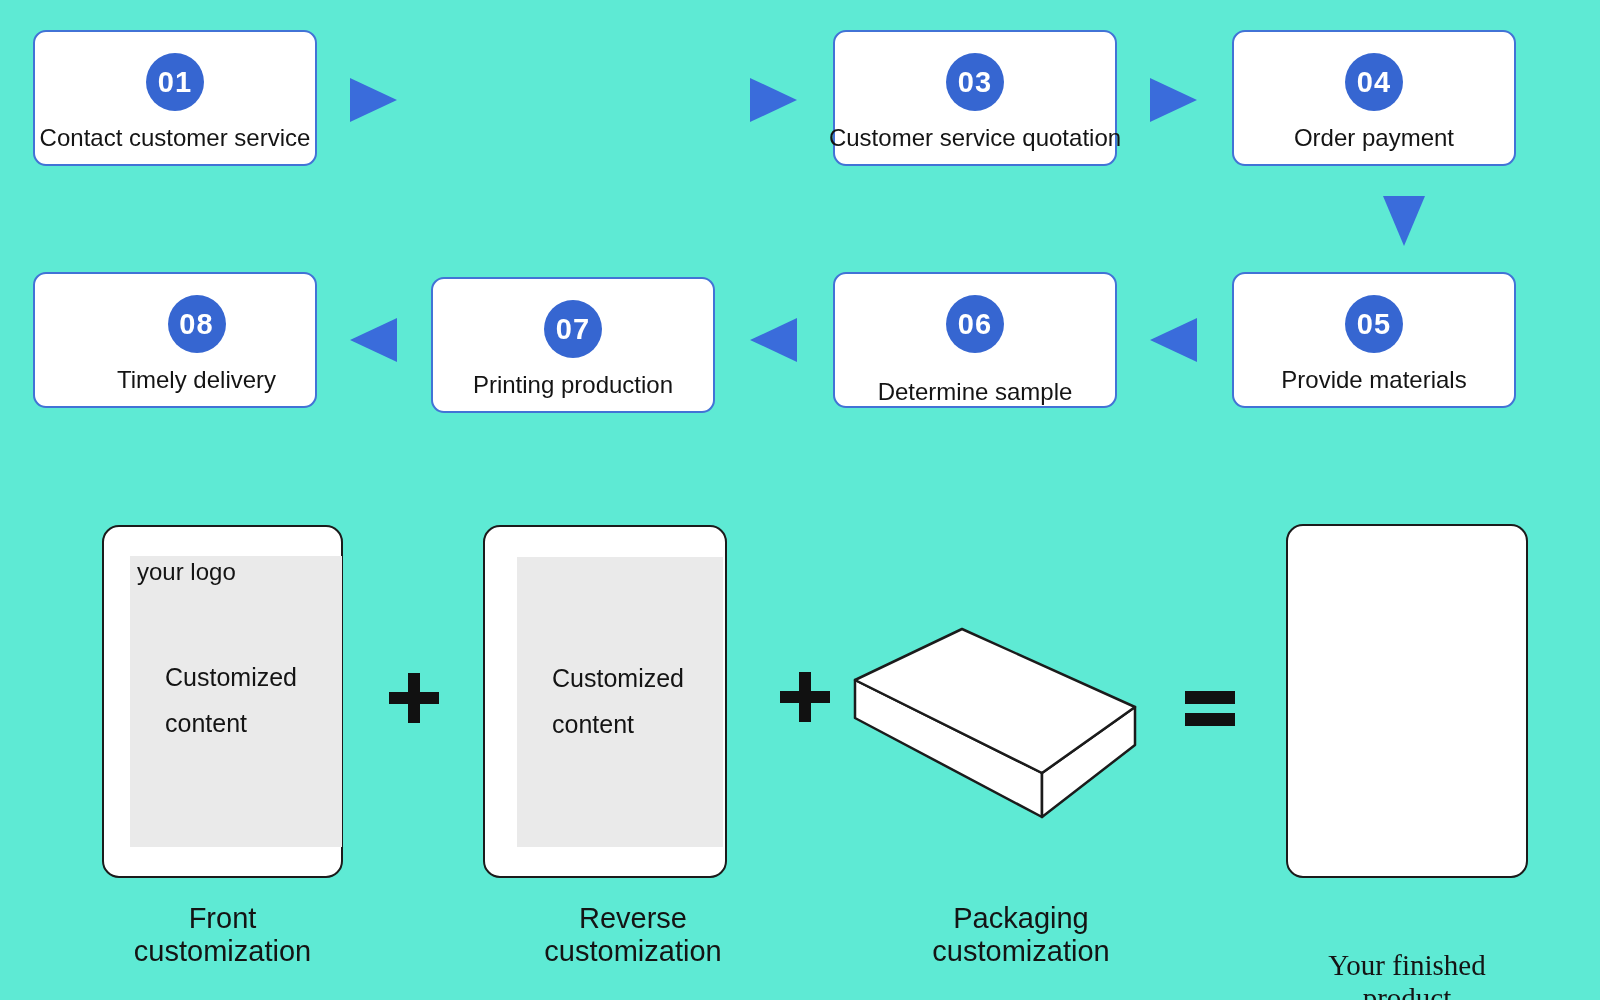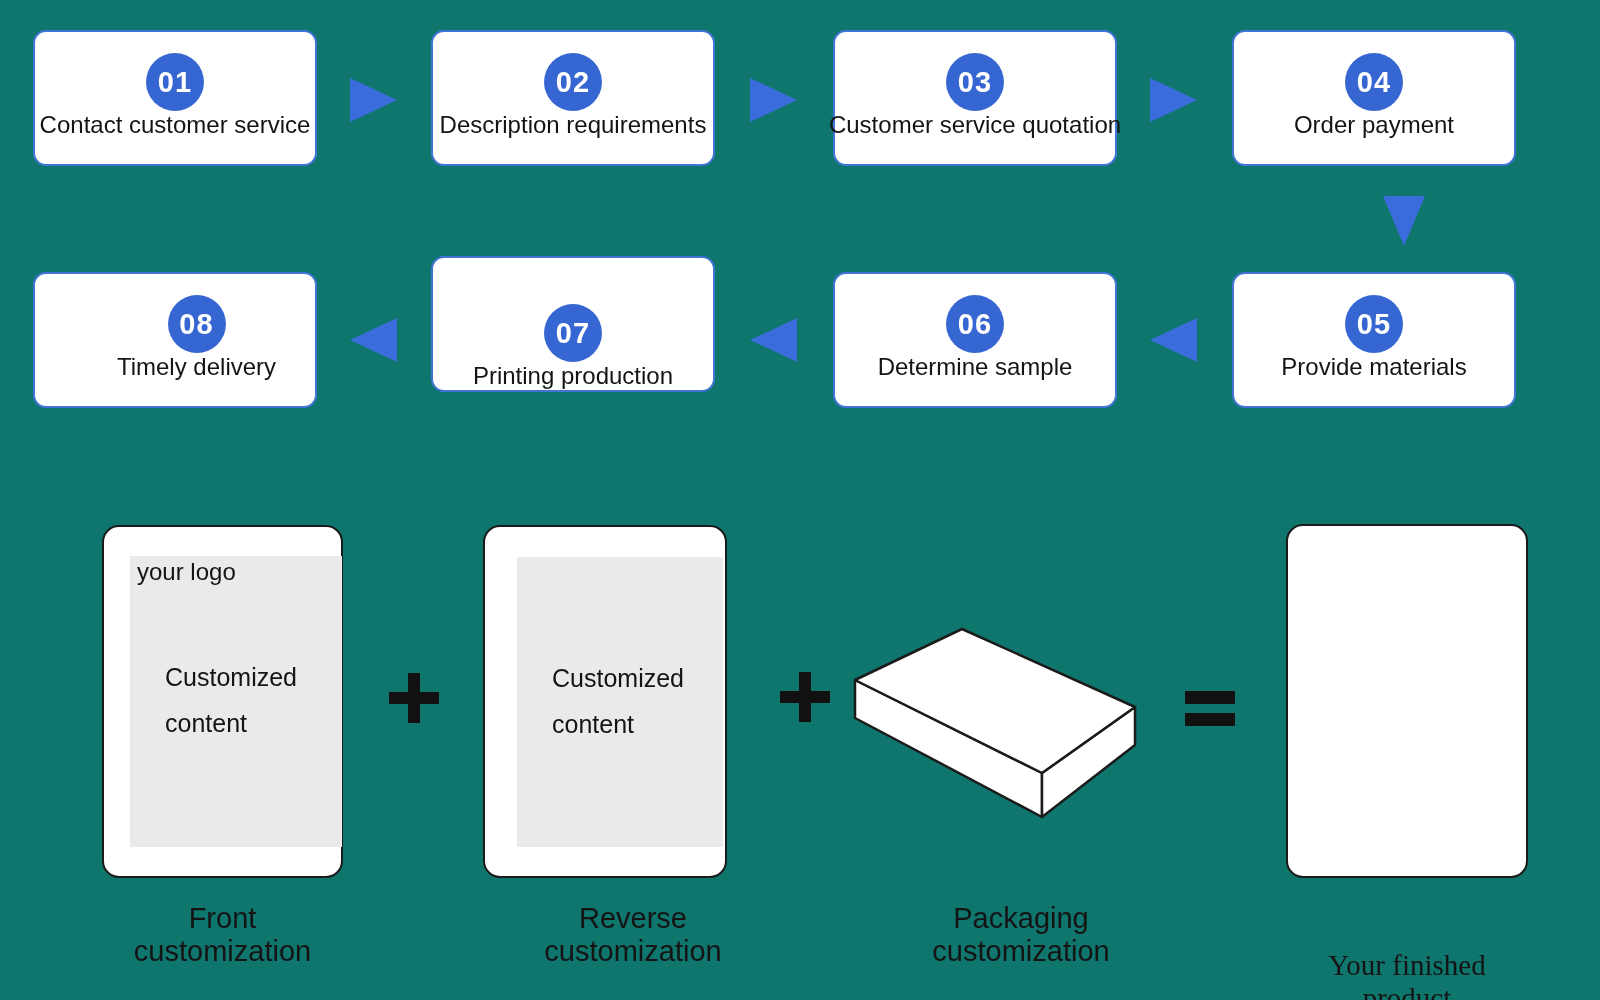--- a/index.html
+++ b/index.html
@@ -4,7 +4,7 @@
 <style>
   html, body { margin:0; padding:0; background:#ffffff; }
   .canvas {
-    position:relative; width:1600px; height:1000px; background:#0f766e;
+    position:relative; width:1600px; height:1000px; background:#5eead4;
     font-family:"Liberation Sans", sans-serif; overflow:hidden;
   }
 

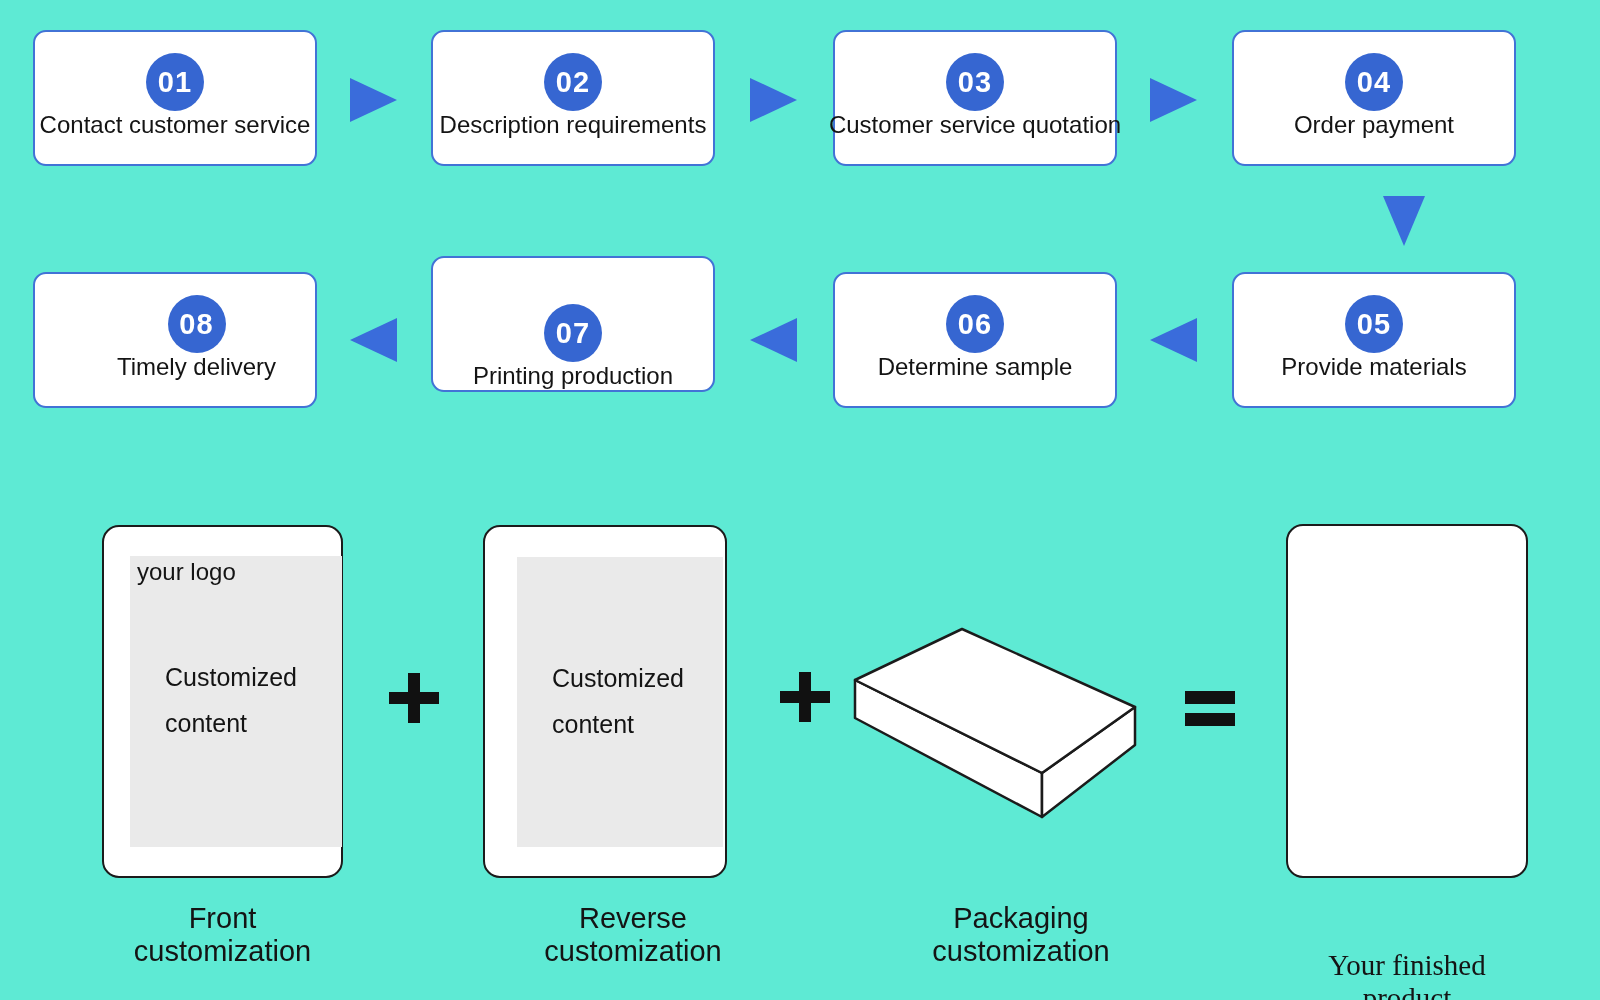--- a/index.html
+++ b/index.html
@@ -76,10 +76,6 @@
   </div>
   <div class="arrow-right" style="left:350px; top:78px;"></div>
 
-  <div class="step-box" style="left:431px; top:30px;">
-    <div class="step-circle">02</div>
-    <div class="step-label">Description requirements</div>
-  </div>
   <div class="arrow-right" style="left:750px; top:78px;"></div>
 
   <div class="step-box" style="left:833px; top:30px;">

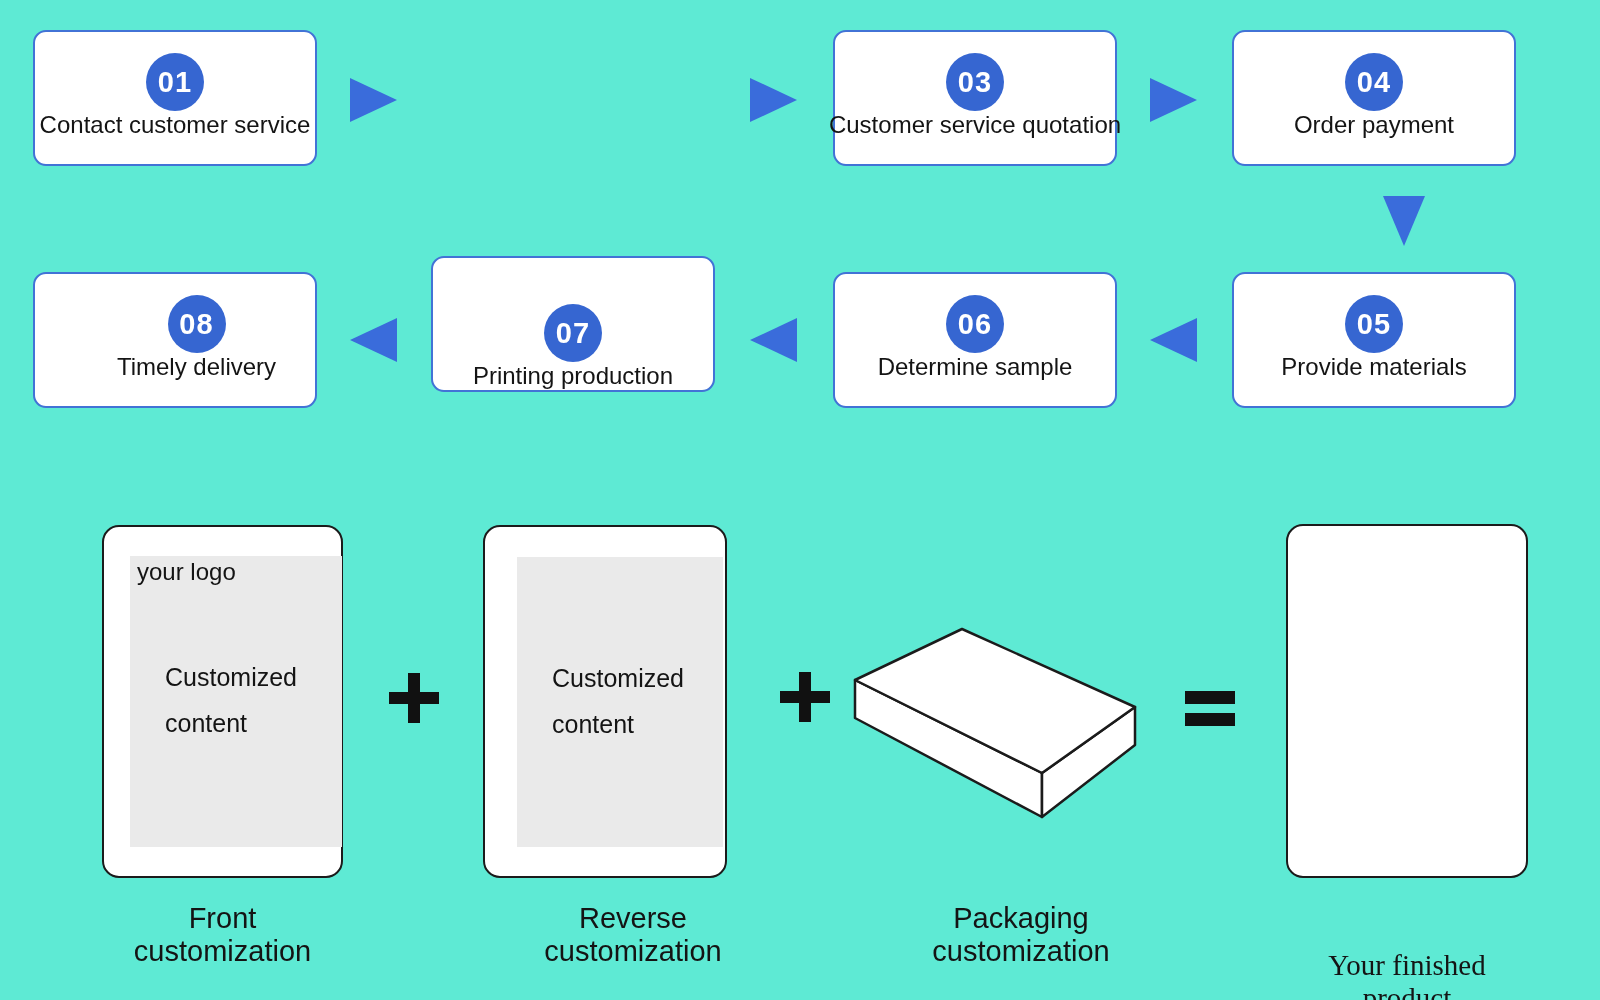--- a/index.html
+++ b/index.html
@@ -21,7 +21,7 @@
     display:flex; align-items:center; justify-content:center;
   }
   .step-label {
-    margin-top:0; font-size:24px; color:var(--text,#141414); white-space:nowrap;
+    margin-top:13px; font-size:24px; color:var(--text,#141414); white-space:nowrap;
   }
 
   

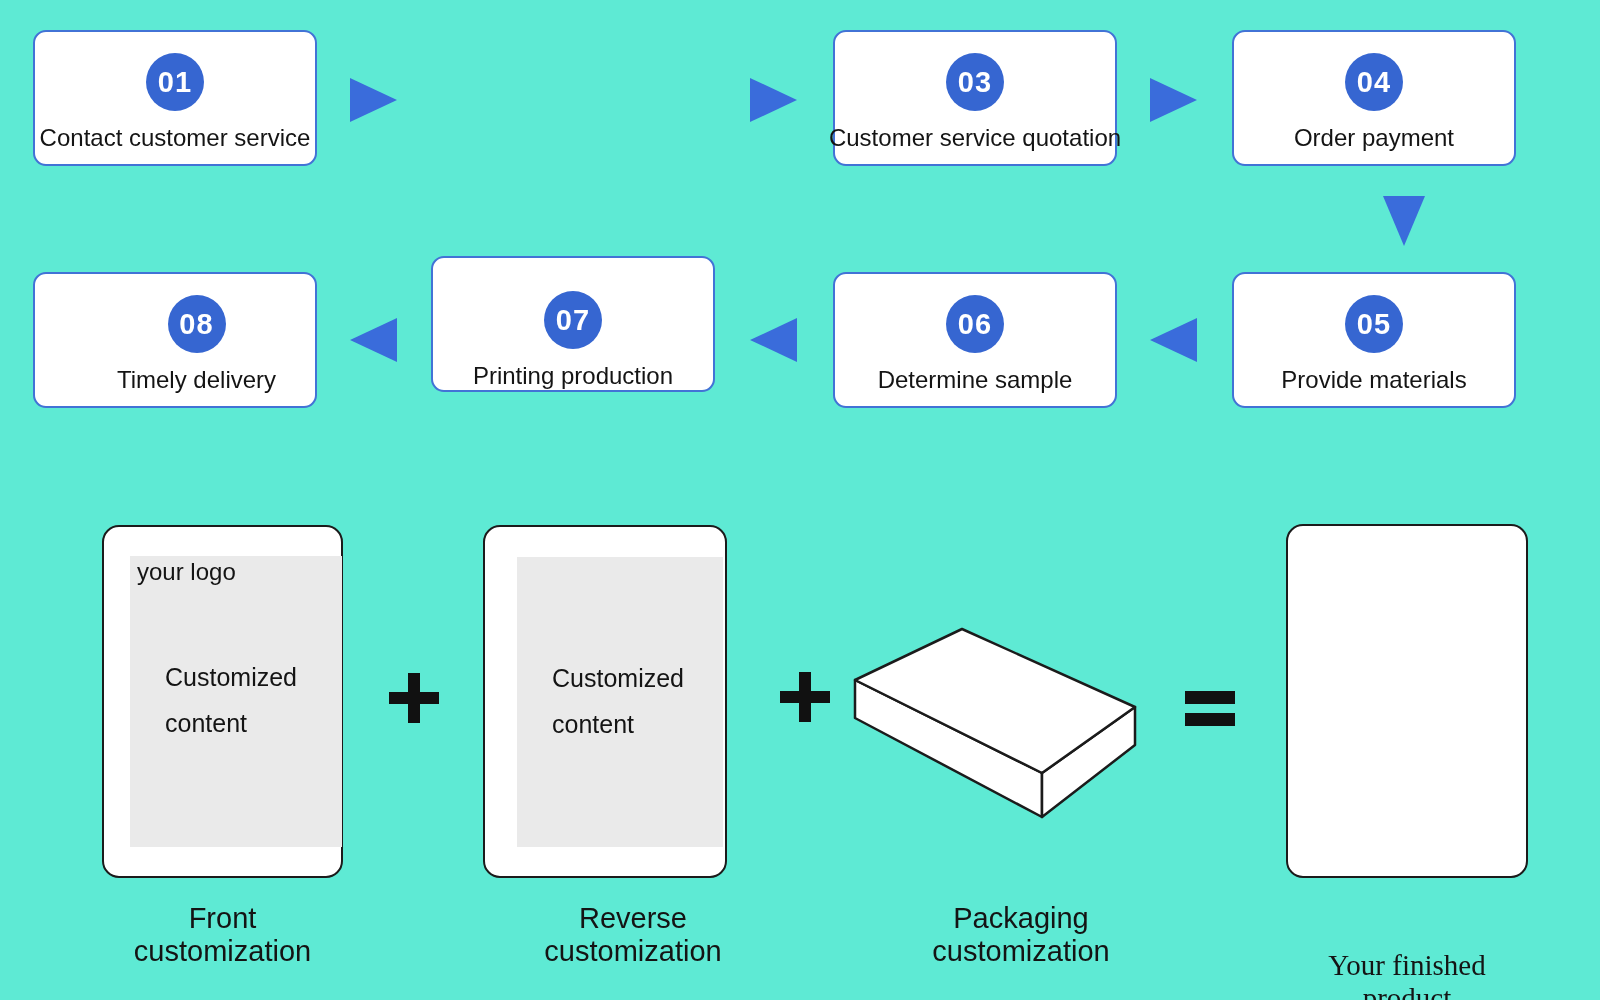--- a/index.html
+++ b/index.html
@@ -97,7 +97,7 @@
   </div>
   <div class="arrow-left" style="left:350px; top:318px;"></div>
 
-  <div class="step-box" style="left:431px; top:256px;justify-content:flex-end;">
+  <div class="step-box" style="left:431px; top:277px;">
     <div class="step-circle">07</div>
     <div class="step-label">Printing production</div>
   </div>

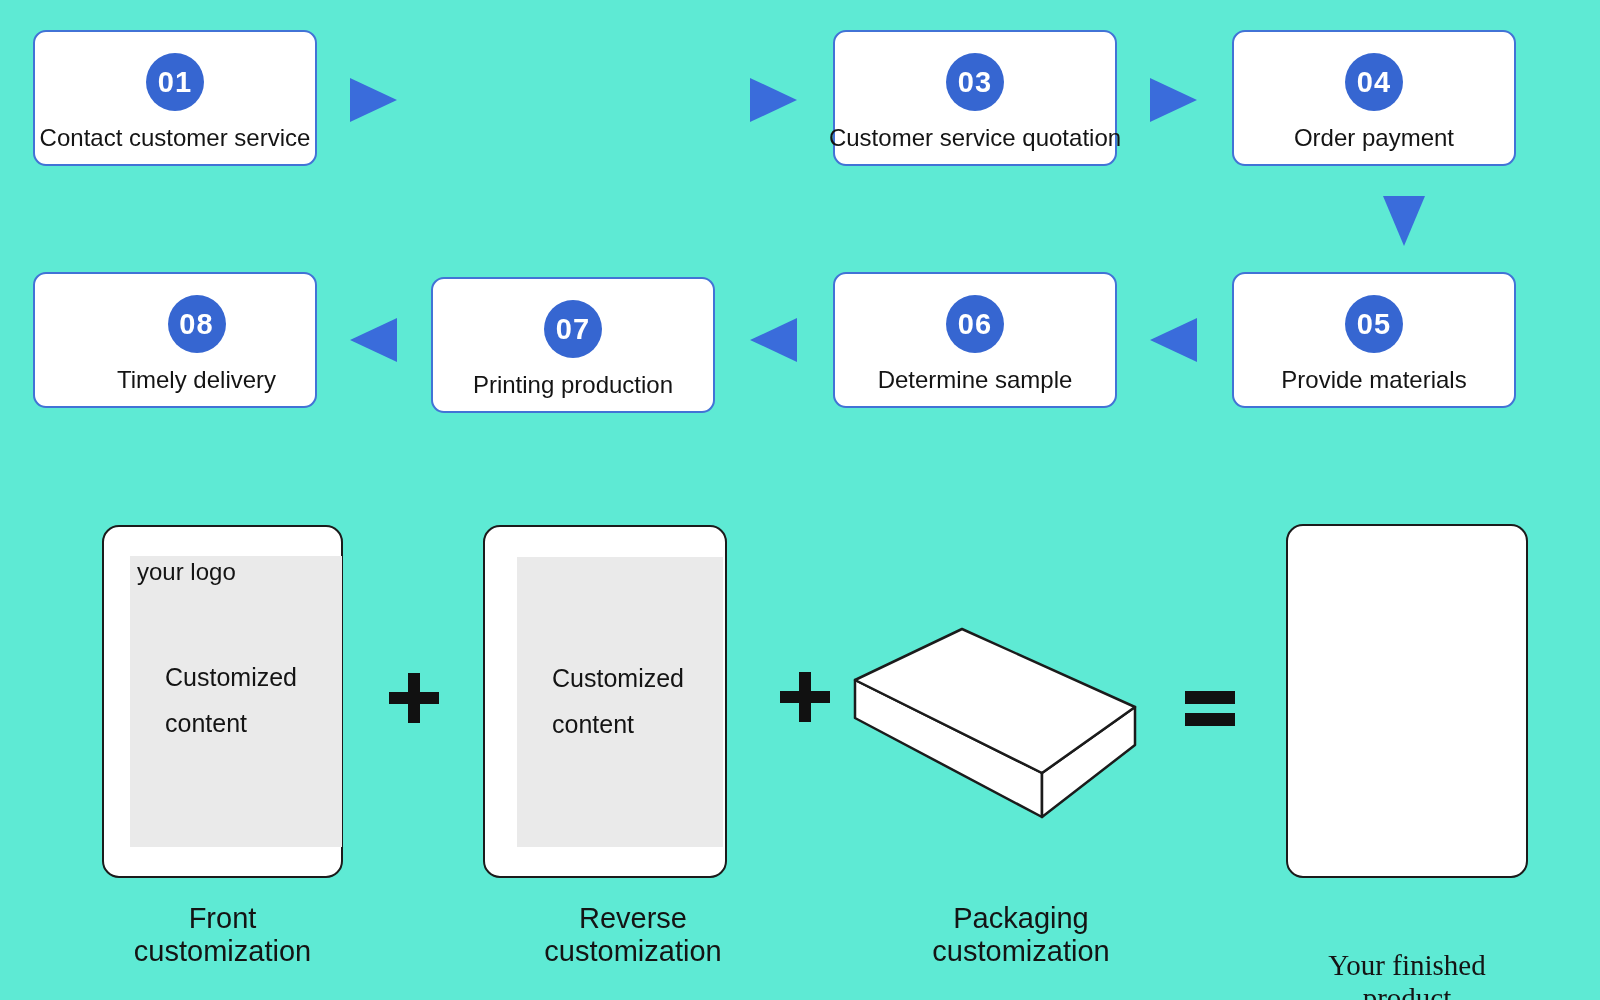--- a/index.html
+++ b/index.html
@@ -103,7 +103,7 @@
   </div>
   <div class="arrow-left" style="left:750px; top:318px;"></div>
 
-  <div class="step-box" style="left:833px; top:272px;">
+  <div class="step-box" style="left:833px; top:272px;gap:12px;">
     <div class="step-circle">06</div>
     <div class="step-label">Determine sample</div>
   </div>

